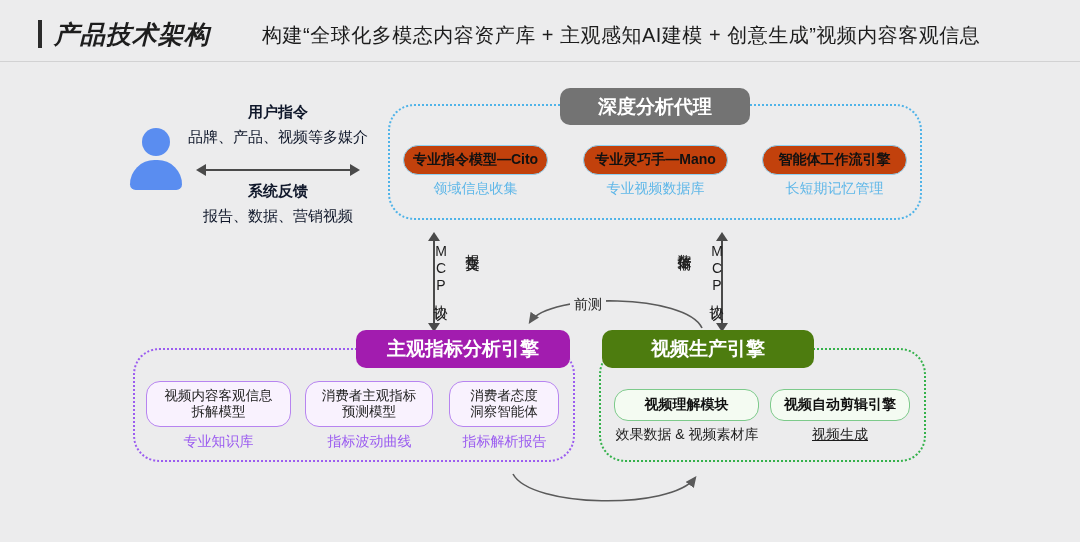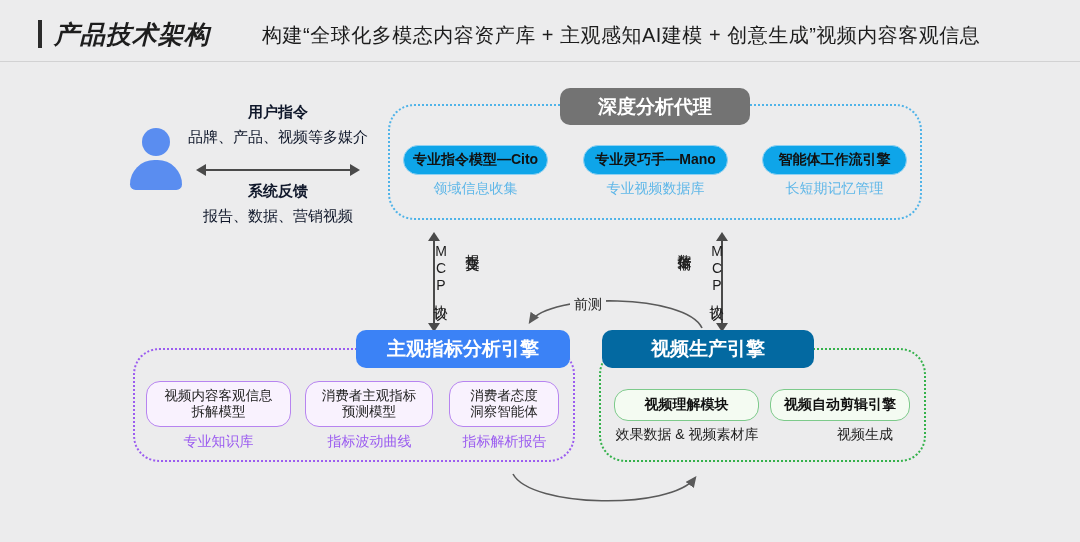--- a/index.html
+++ b/index.html
@@ -80,7 +80,7 @@
     text-align: center; border-radius: 16px; font-weight: bold; line-height: 1.22;
   }
   .pill-blue {
-    background: #0ea5e9; border: 1.6px solid #8fd1f2; color: #111;
+    background: #c2410c; border: 1.6px solid #8fd1f2; color: #111;
     font-size: 14px; height: 30px;
   }
   .pill-purple {

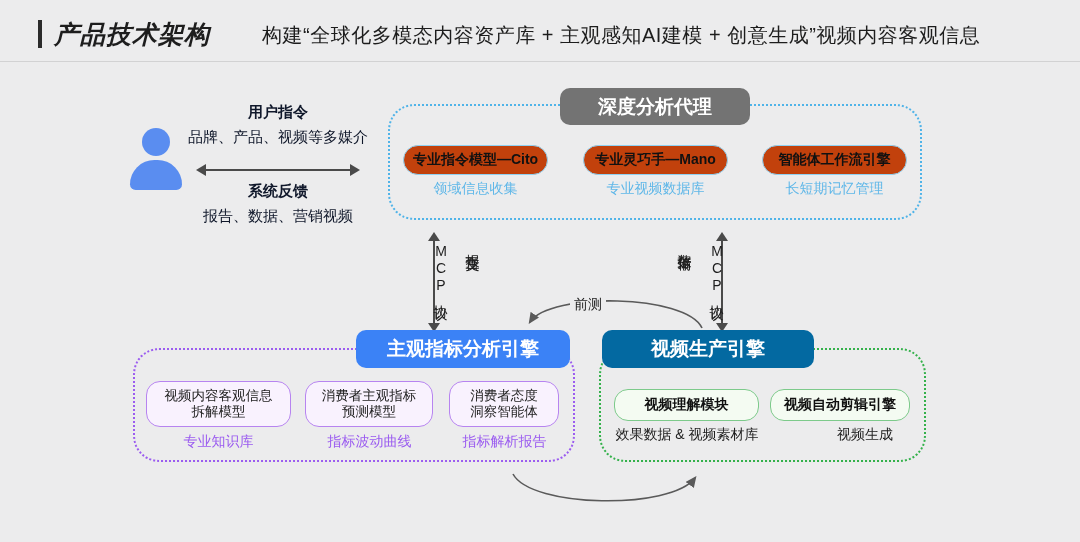--- a/index.html
+++ b/index.html
@@ -71,7 +71,7 @@
     border-radius: 11px; color: #fff; font-weight: bold; white-space: nowrap;
   }
   .chip-blue   { left: 560px; top: 88px;  width: 190px; height: 37px; background: #737373; font-size: 19px; border-radius: 10px; }
-  .chip-purple { left: 356px; top: 330px; width: 214px; height: 38px; background: #3b82f6; font-size: 19px; border-radius: 10px; }
+  .chip-purple { left: 356px; top: 330px; width: 214px; height: 38px; background: #a21caf; font-size: 19px; border-radius: 10px; }
   .chip-green  { left: 602px; top: 330px; width: 212px; height: 38px; background: #0369a1; font-size: 19px; border-radius: 10px; }
 
   

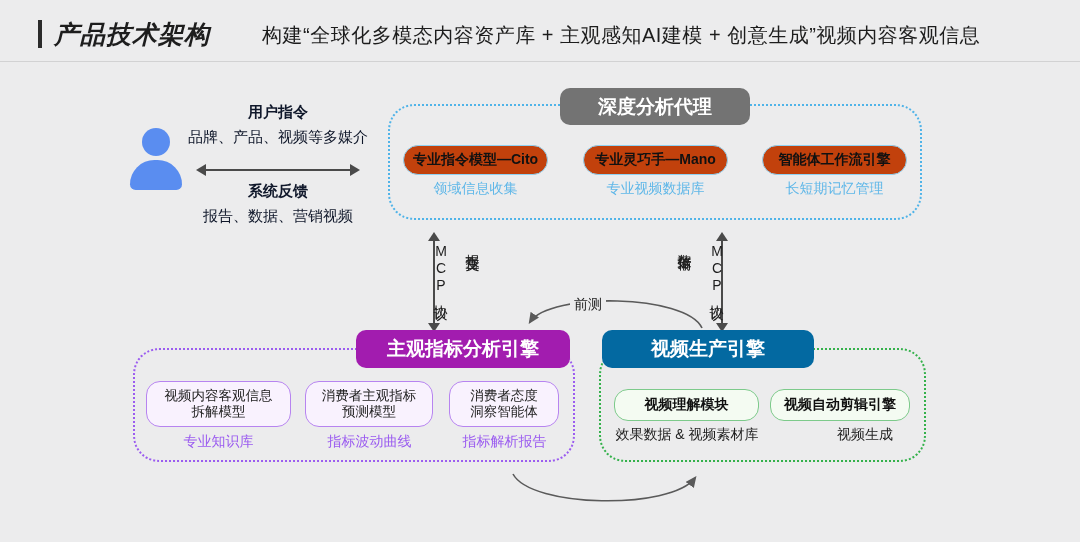--- a/index.html
+++ b/index.html
@@ -72,7 +72,7 @@
   }
   .chip-blue   { left: 560px; top: 88px;  width: 190px; height: 37px; background: #737373; font-size: 19px; border-radius: 10px; }
   .chip-purple { left: 356px; top: 330px; width: 214px; height: 38px; background: #a21caf; font-size: 19px; border-radius: 10px; }
-  .chip-green  { left: 602px; top: 330px; width: 212px; height: 38px; background: #0369a1; font-size: 19px; border-radius: 10px; }
+  .chip-green  { left: 602px; top: 330px; width: 212px; height: 38px; background: #4d7c0f; font-size: 19px; border-radius: 10px; }
 
   
   .pill {

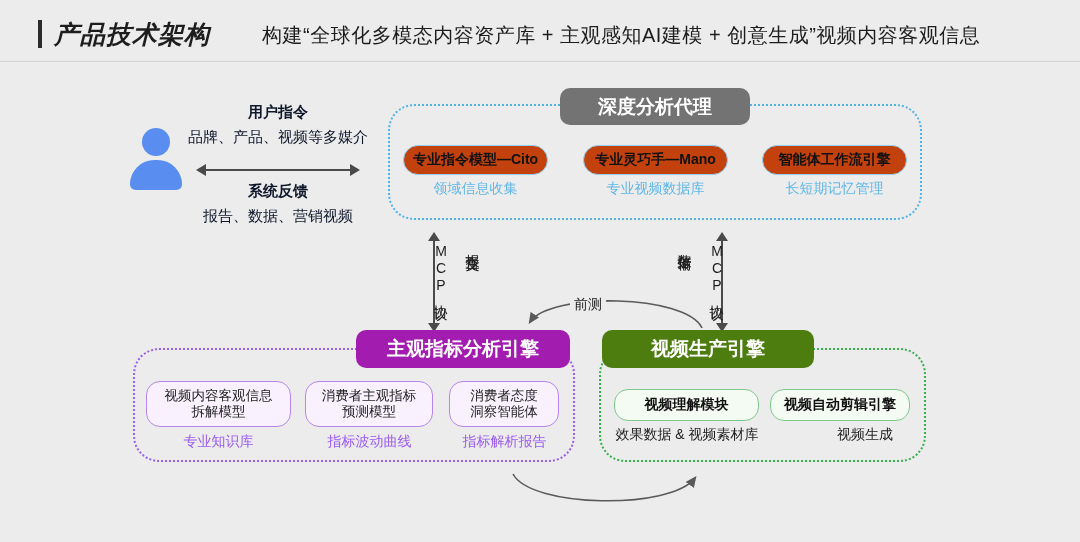--- a/index.html
+++ b/index.html
@@ -228,7 +228,7 @@
   <div class="cap cap-green" style="left:608px; top:426px; width:158px;">效果数据 &amp; 视频素材库</div>
 
   <div class="pill pill-green" style="left:770px; top:389px; width:140px;">视频自动剪辑引擎</div>
-  <div class="cap cap-green" style="left:795px; top:426px; width:140px;">视频生成</div>
+  <div class="cap cap-green" style="left:770px; top:426px; width:140px;text-decoration:underline;">视频生成</div>
 
 </div>
 

